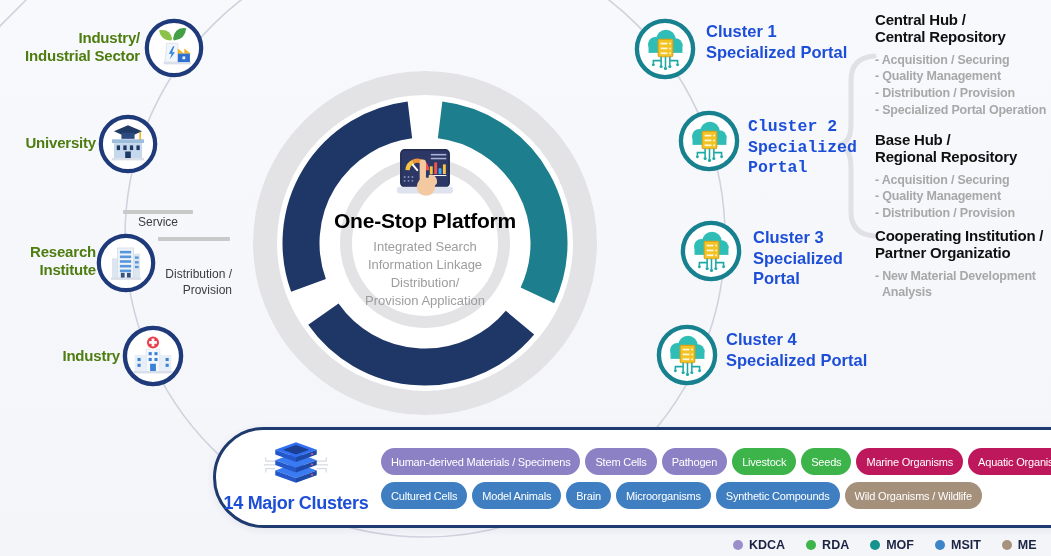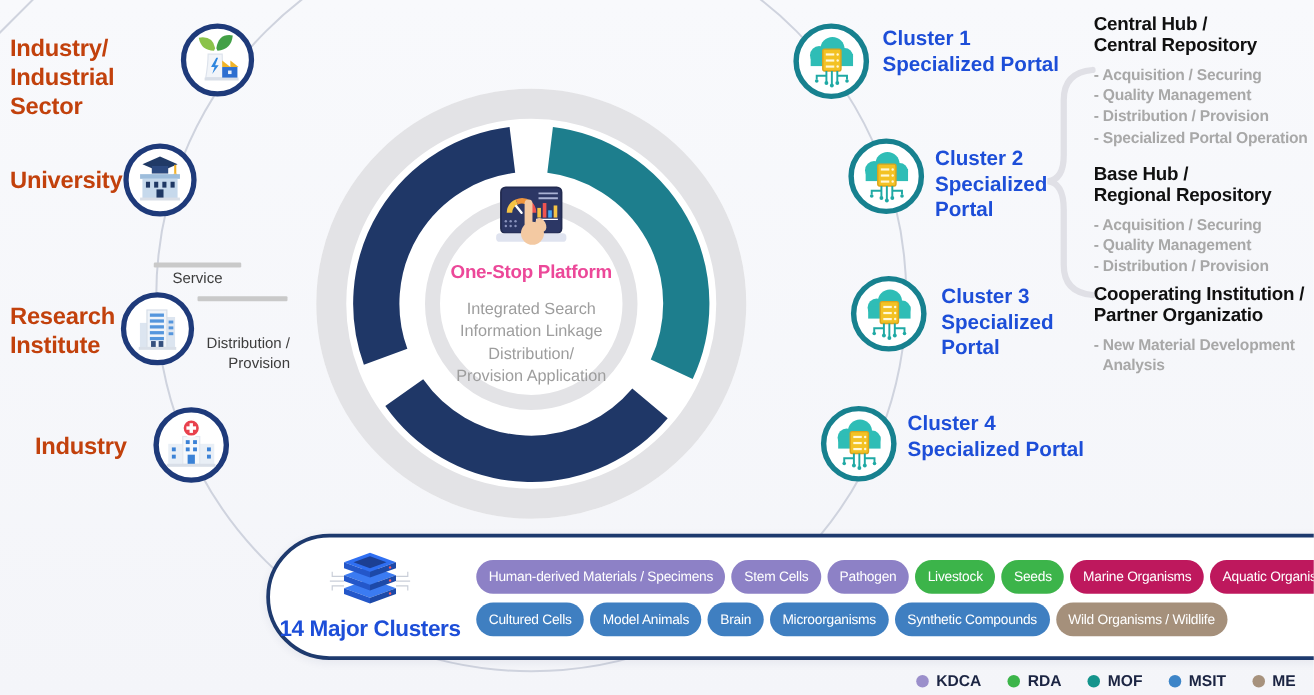--- a/index.html
+++ b/index.html
@@ -11,7 +11,7 @@
   .abs{position:absolute;}
   .pre{white-space:pre-line;}
   
-  .ent-label{color:#c2410c;font-weight:700;font-size:19px;line-height:1.2;text-align:left;letter-spacing:-0.2px;}
+  .ent-label{color:#4d7c0f;font-weight:700;font-size:15px;line-height:1.2;text-align:right;letter-spacing:-0.2px;}
   
   .flow-label{color:#3d3d3d;font-weight:400;font-size:12px;line-height:1.3;margin-top:24px;}
   .flow-bar{background:#c9c9c9;height:4px;border-radius:1px;}

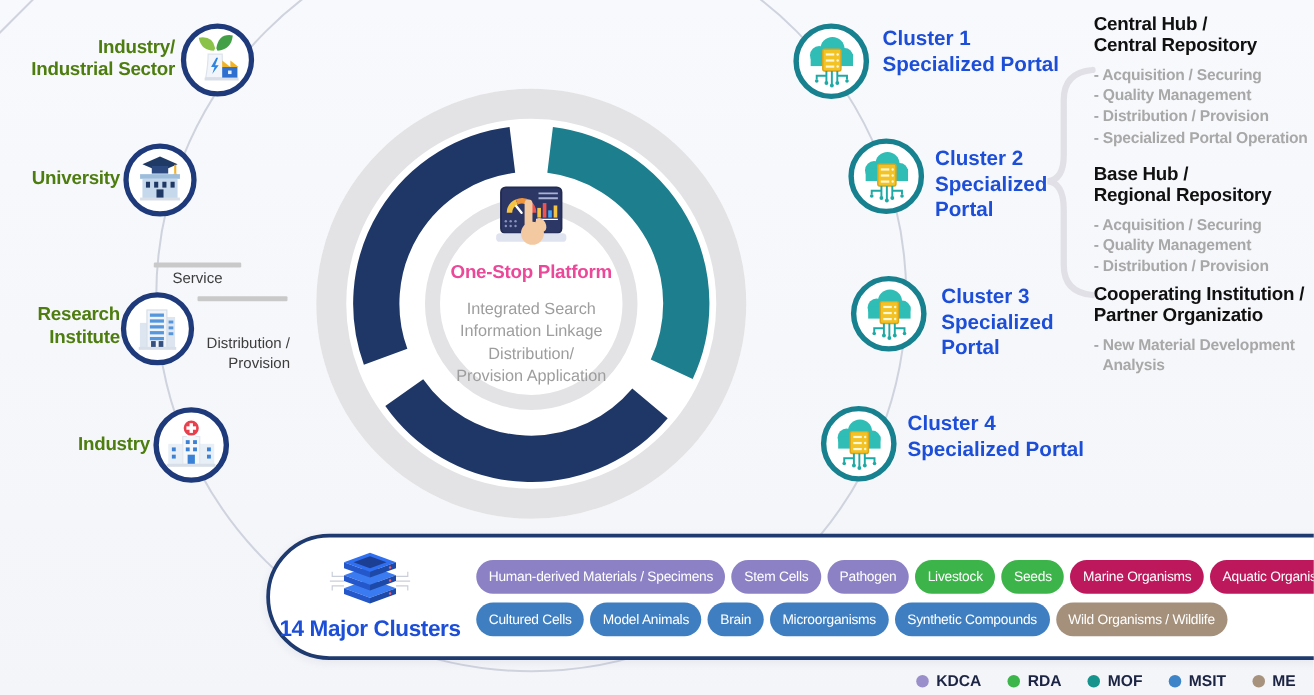--- a/index.html
+++ b/index.html
@@ -246,7 +246,7 @@
       <circle cx="45" cy="48.3" r="1.5"></circle>
   </g>
 </svg>
-<div class="abs cluster-label pre" style="left:748px;top:117px;width:120px;">Cluster 2
+<div class="abs cluster-label pre" style="left:748px;top:117px;width:120px;font-family:Liberation Mono, monospace;">Cluster 2
 Specialized
 Portal</div>
 

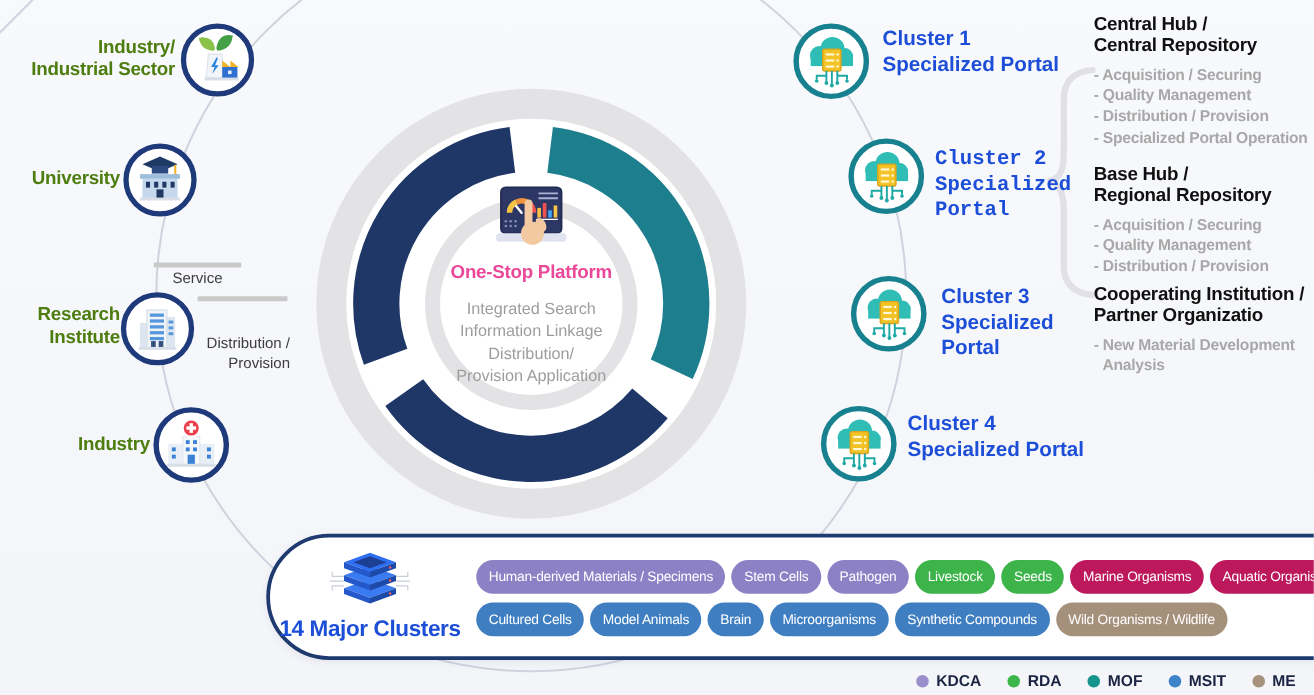--- a/index.html
+++ b/index.html
@@ -16,7 +16,7 @@
   .flow-label{color:#3d3d3d;font-weight:400;font-size:12px;line-height:1.3;margin-top:24px;}
   .flow-bar{background:#c9c9c9;height:4px;border-radius:1px;}
   
-  .platform-title{color:#ec4899;font-weight:700;font-size:15px;text-align:center;letter-spacing:-0.2px;}
+  .platform-title{color:#000000;font-weight:700;font-size:21px;text-align:center;letter-spacing:-0.2px;}
   .platform-fn{color:#9d9d9d;font-size:13px;line-height:1.4;text-align:center;}
   
   .cluster-label{color:#1d4ed8;font-weight:700;font-size:16.5px;line-height:1.25;}

